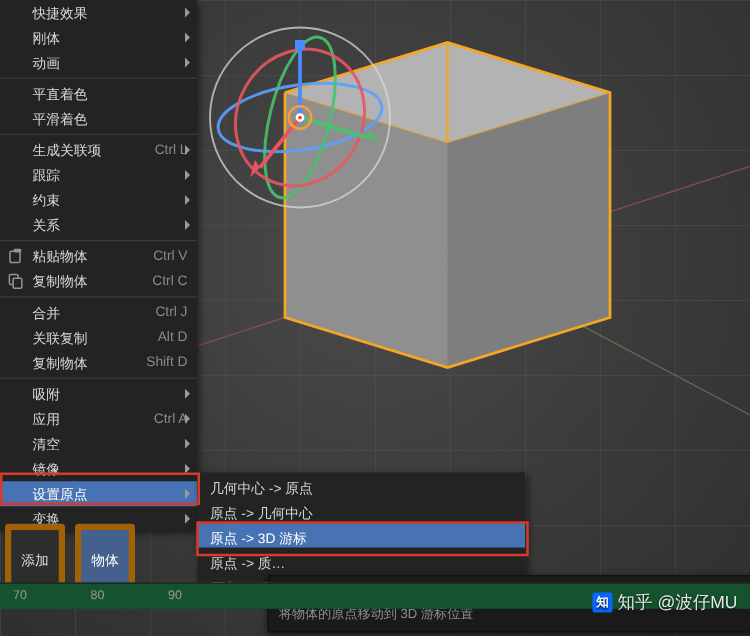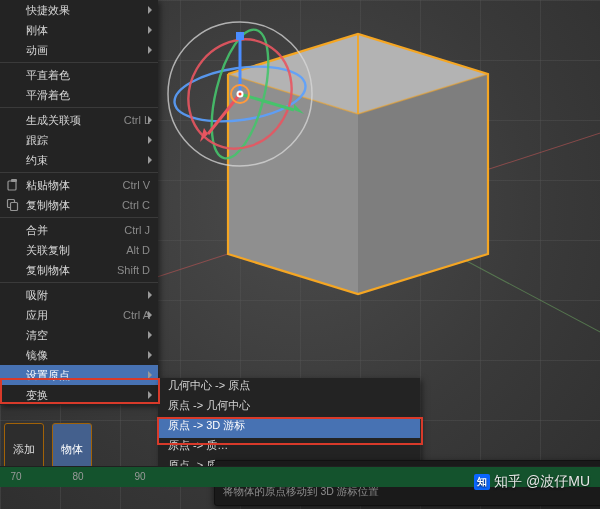--- a/index.html
+++ b/index.html
@@ -119,6 +119,9 @@
   <div class="item sub">
       <span>约束</span>
     </div>
+  <div class="item sub">
+      <span>关系</span>
+    </div>
   <div class="sep"></div>
   <div class="item">
     <span class="ico"><svg viewBox="0 0 14 14">

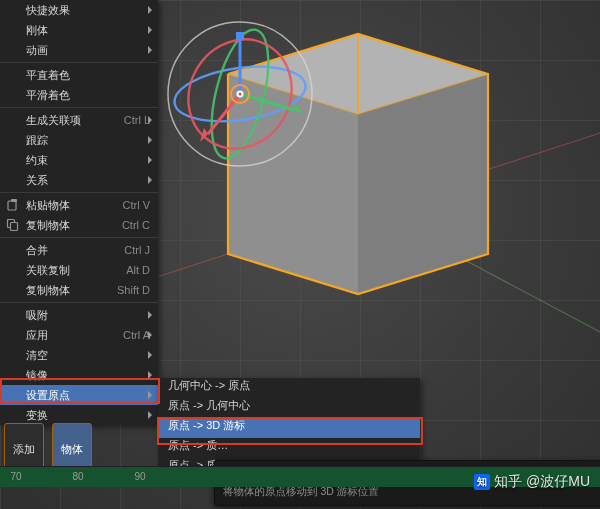--- a/index.html
+++ b/index.html
@@ -29,7 +29,7 @@
   .redbox.r2{left:157px;top:417px;width:262px;height:24px;}
   
   .submenu{position:absolute;left:158px;top:378px;width:262px;background:#232323;box-shadow:2px 2px 6px rgba(0,0,0,.5);}
-  .submenu .item{display:flex;align-items:flex-start;height:20px;padding:0 10px;white-space:nowrap;}
+  .submenu .item{display:flex;align-items:flex-end;height:20px;padding:0 10px;white-space:nowrap;}
   .submenu .item.hover{background:#4772b3;color:#fff;}
   
   .tooltip{position:absolute;left:214px;top:460px;width:384px;background:#1a1a1a;border:1px solid #111;padding:6px 8px;border-radius:3px;box-shadow:0 2px 6px rgba(0,0,0,.6);line-height:1.45;font-size:10.5px;}

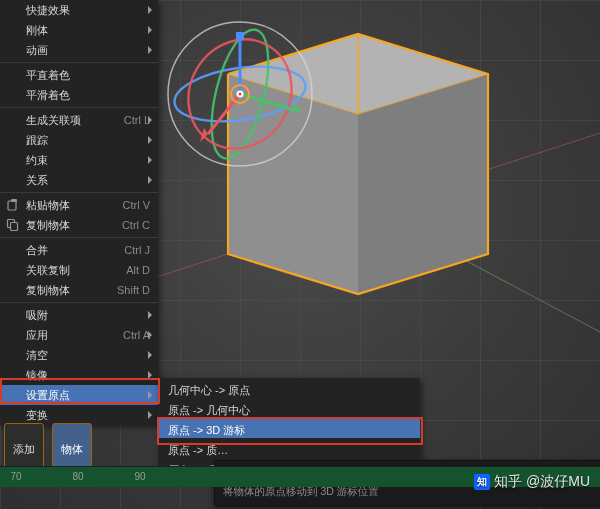--- a/index.html
+++ b/index.html
@@ -36,7 +36,7 @@
   .tooltip .t2{color:#8e8e8e;margin-top:2px;}
   
   .toolbar{position:absolute;left:0;top:438px;height:22px;display:flex;align-items:center;gap:8px;padding-left:4px;}
-  .pill{background:#2d2d2d;border:1px solid #a16207;border-radius:3px;height:18px;line-height:18px;padding:16px 8px;color:#ddd;font-size:11px;}
+  .pill{background:#2d2d2d;border:5px solid #a16207;border-radius:3px;height:18px;line-height:18px;padding:16px 8px;color:#ddd;font-size:11px;}
   .pill.active{background:#44608d;color:#fff;}
   
   .ruler{position:absolute;left:0;right:0;top:466px;height:20px;background:#14532d;border-top:1px solid #202020;}

